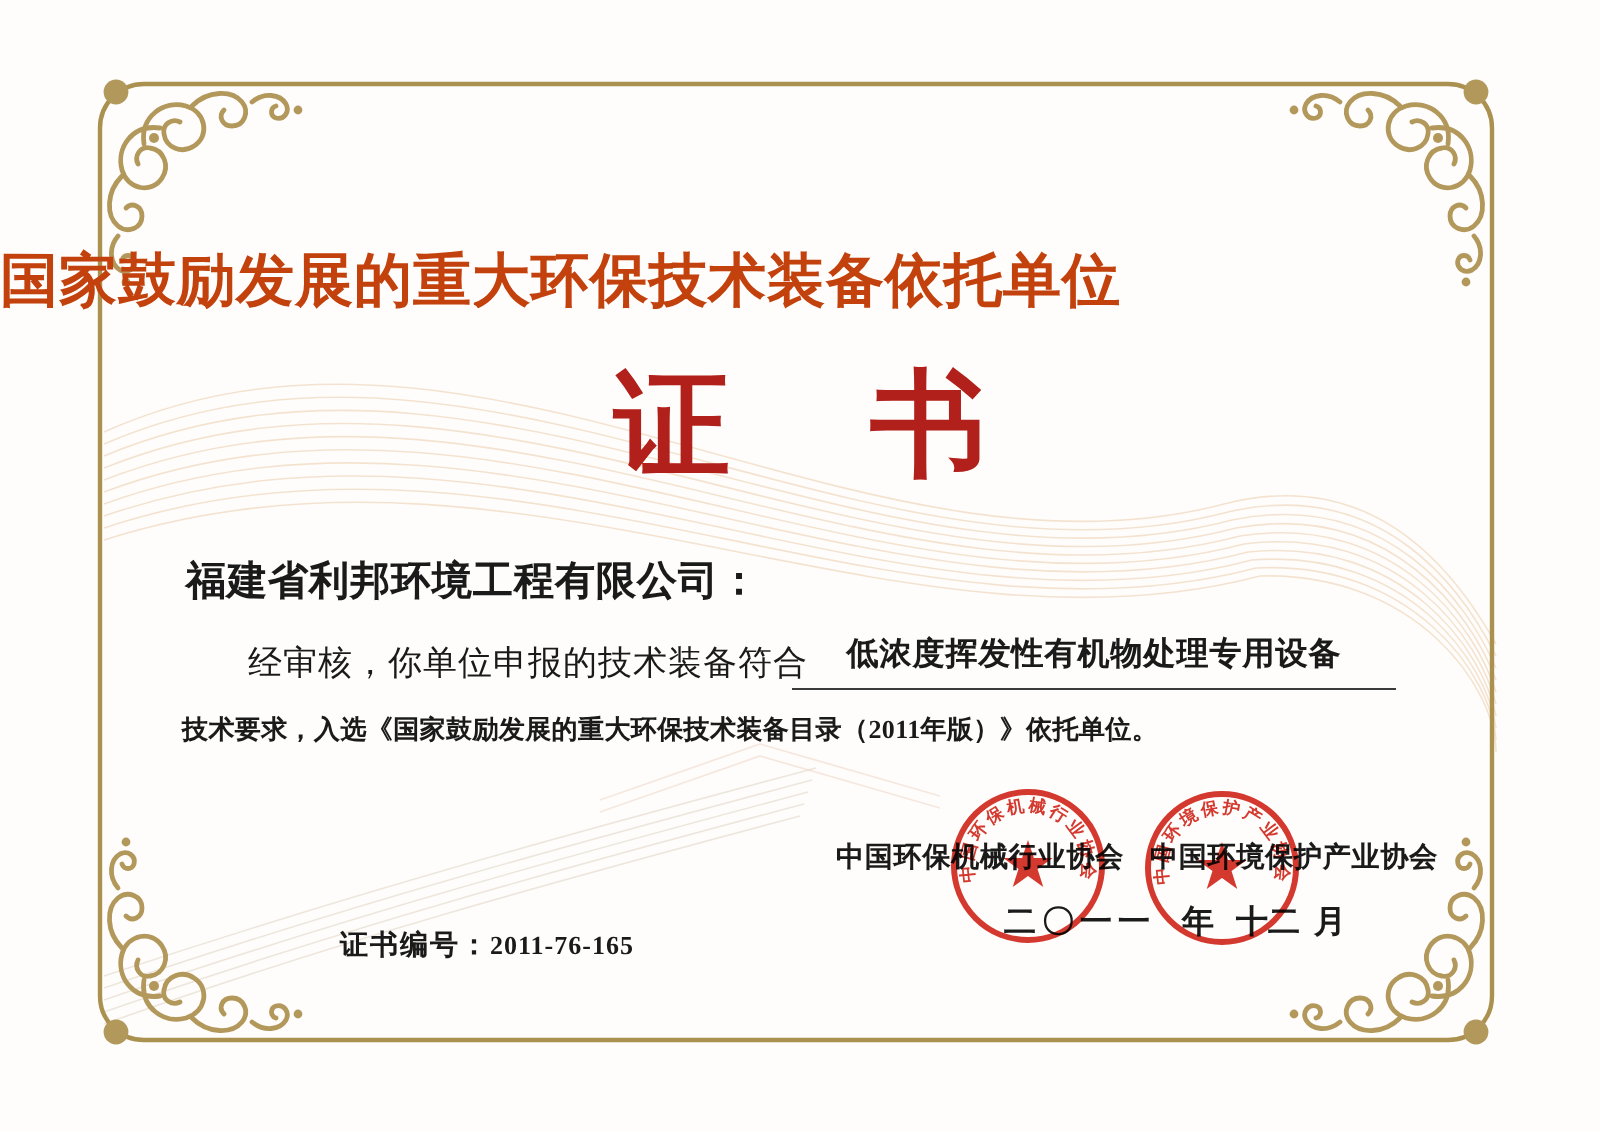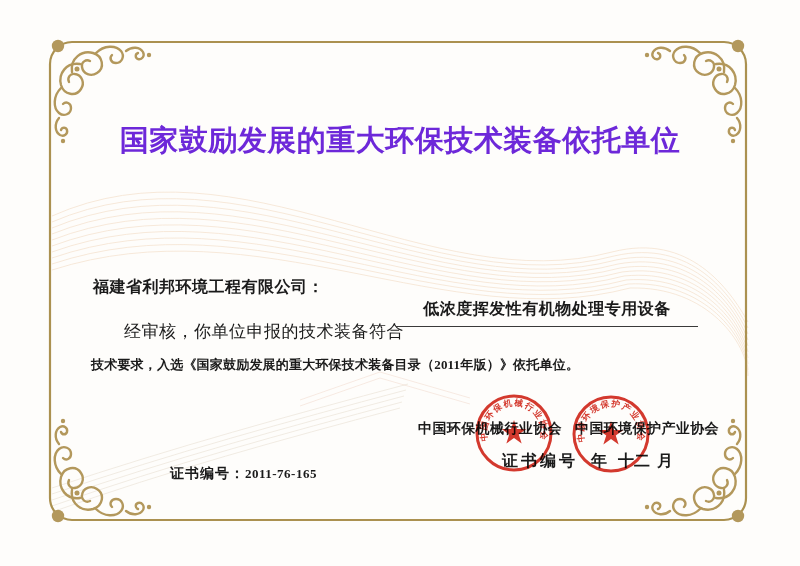--- a/index.html
+++ b/index.html
@@ -12,7 +12,7 @@
   svg.layer{position:absolute;left:0;top:0;pointer-events:none;}
   .title{
     position:absolute;left:0;top:121px;width:100%;
-    text-align:center;font-size:29px;font-weight:bold;color:#6d28d9;
+    text-align:left;font-size:29px;font-weight:bold;color:#c2410c;
     letter-spacing:0.5px;
   }
   .certword{

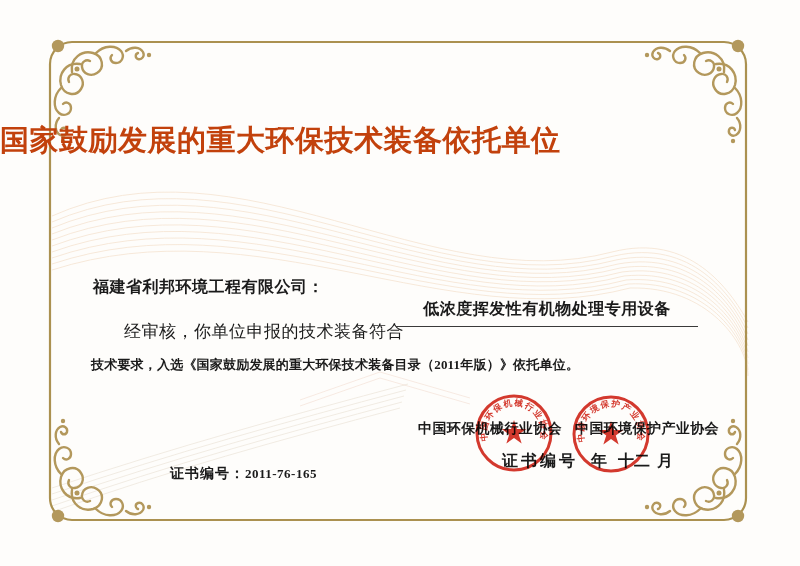--- a/index.html
+++ b/index.html
@@ -114,6 +114,9 @@
 
   <div class="title">国家鼓励发展的重大环保技术装备依托单位</div>
 
+  <div class="certword">
+    <span class="c1">证</span><span class="c2">书</span>
+  </div>
 
   <div class="company">福建省利邦环境工程有限公司：</div>
 

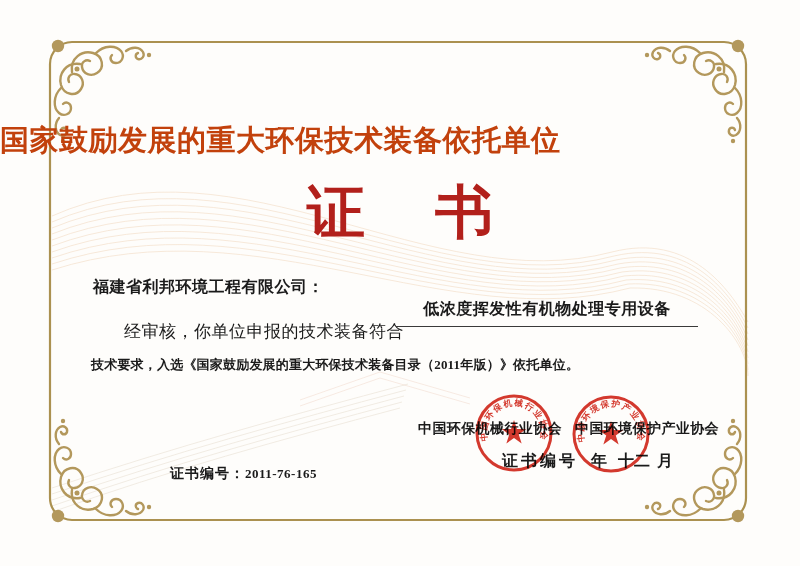--- a/index.html
+++ b/index.html
@@ -22,7 +22,7 @@
   .certword .c1{margin-right:70px;}
   .company{
     position:absolute;left:93px;top:277px;
-    font-size:16px;font-weight:600;letter-spacing:0.5px;
+    font-size:20px;font-weight:600;letter-spacing:0.5px;
   }
   .line-a{
     position:absolute;left:124px;top:320px;

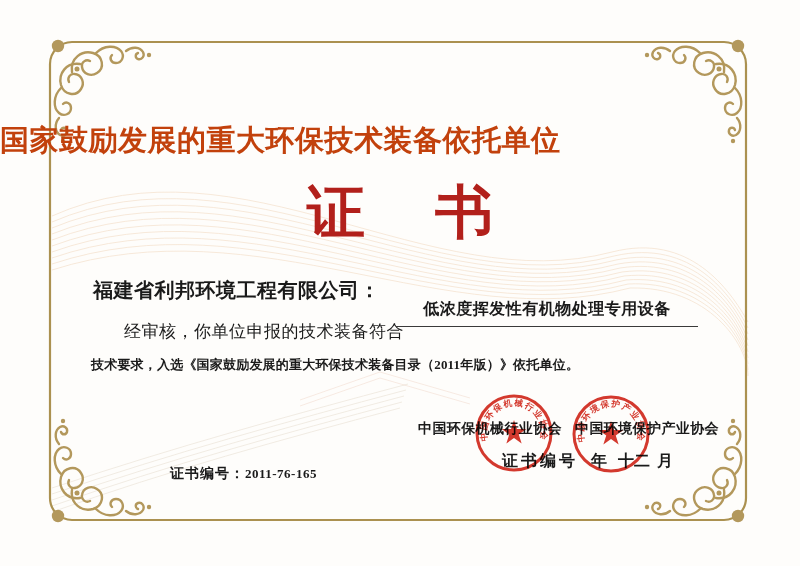--- a/index.html
+++ b/index.html
@@ -29,7 +29,7 @@
     font-size:17px;font-weight:normal;letter-spacing:0.5px;
   }
   .equipment{
-    position:absolute;left:396px;top:299px;width:302px;height:27px;
+    position:absolute;left:396px;top:317px;width:302px;height:27px;
     border-bottom:1.5px solid #3a3a3a;
     text-align:center;font-size:16px;font-weight:bold;letter-spacing:0.5px;
   }

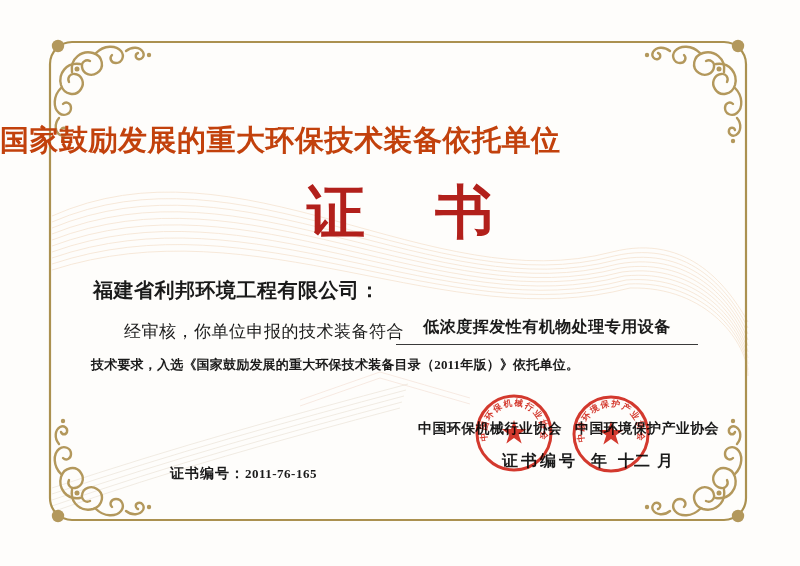--- a/index.html
+++ b/index.html
@@ -131,7 +131,7 @@
   </div>
 
   <div class="date">
-    <span class="y">证书编号</span><span class="u1">年</span><span class="u2">十二</span><span class="u3">月</span>
+    <span class="y">二〇一一</span><span class="u1">年</span><span class="u2">十二</span><span class="u3">月</span>
   </div>
 
   <div class="certno">

